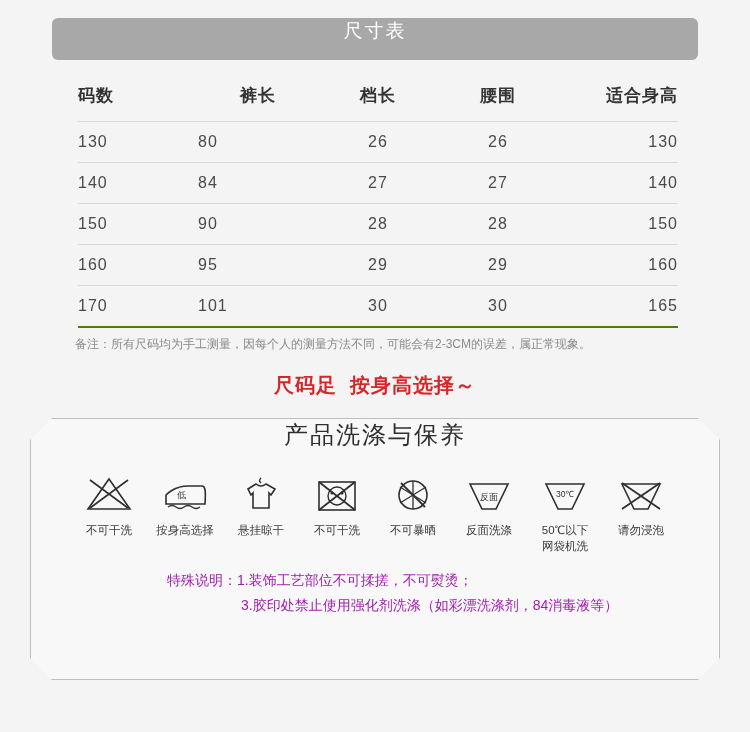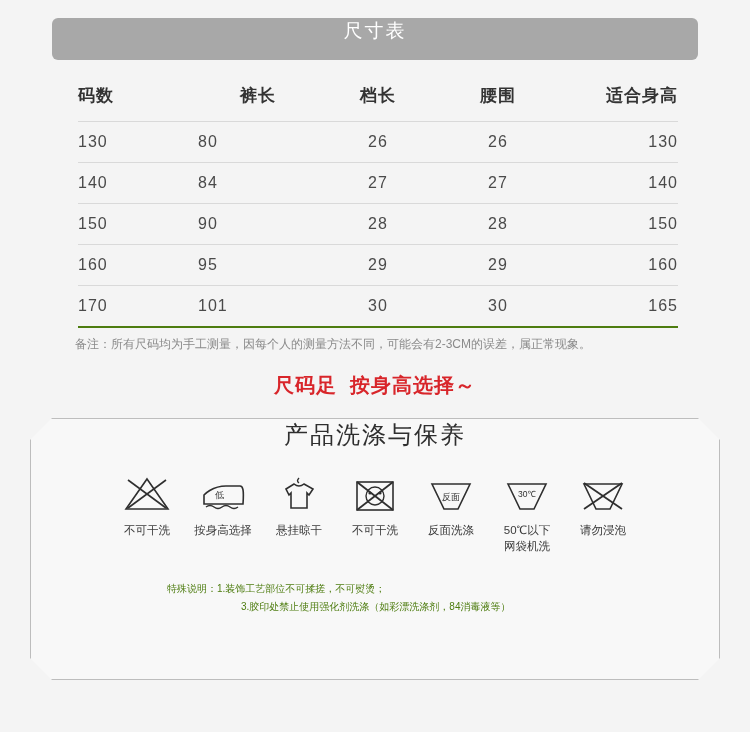--- a/index.html
+++ b/index.html
@@ -266,6 +266,18 @@
       <div class="icon-label">不可干洗</div>
     </div>
 
+    <div class="icon-cell">
+      <div class="icon-box">
+        <svg width="54" height="42" viewBox="0 0 54 42">
+          <circle cx="27" cy="22" r="14" fill="none" stroke="#2f2f2f" stroke-width="1.6"></circle>
+          <line x1="27" y1="8" x2="27" y2="36" stroke="#2f2f2f" stroke-width="1.3"></line>
+          <line x1="14" y1="14" x2="40" y2="30" stroke="#2f2f2f" stroke-width="1.3"></line>
+          <line x1="40" y1="14" x2="14" y2="30" stroke="#2f2f2f" stroke-width="1.3"></line>
+          <line x1="15" y1="10" x2="39" y2="34" stroke="#2f2f2f" stroke-width="1.8"></line>
+        </svg>
+      </div>
+      <div class="icon-label">不可暴晒</div>
+    </div>
 
     <div class="icon-cell">
       <div class="icon-box">

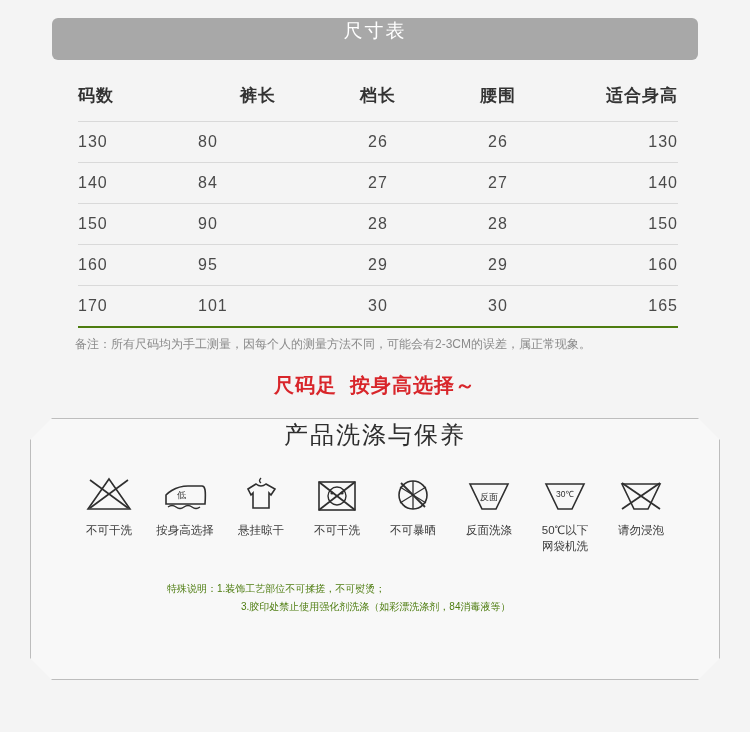--- a/index.html
+++ b/index.html
@@ -145,10 +145,10 @@
 
   
   .special {
-    margin-top: 26px;
+    margin-top: 14px;
     padding-left: 136px;
-    font-size: 10px;
-    color: #4d7c0f;
+    font-size: 14px;
+    color: #a21caf;
     line-height: 1.75;
   }
   .special .lead { }

